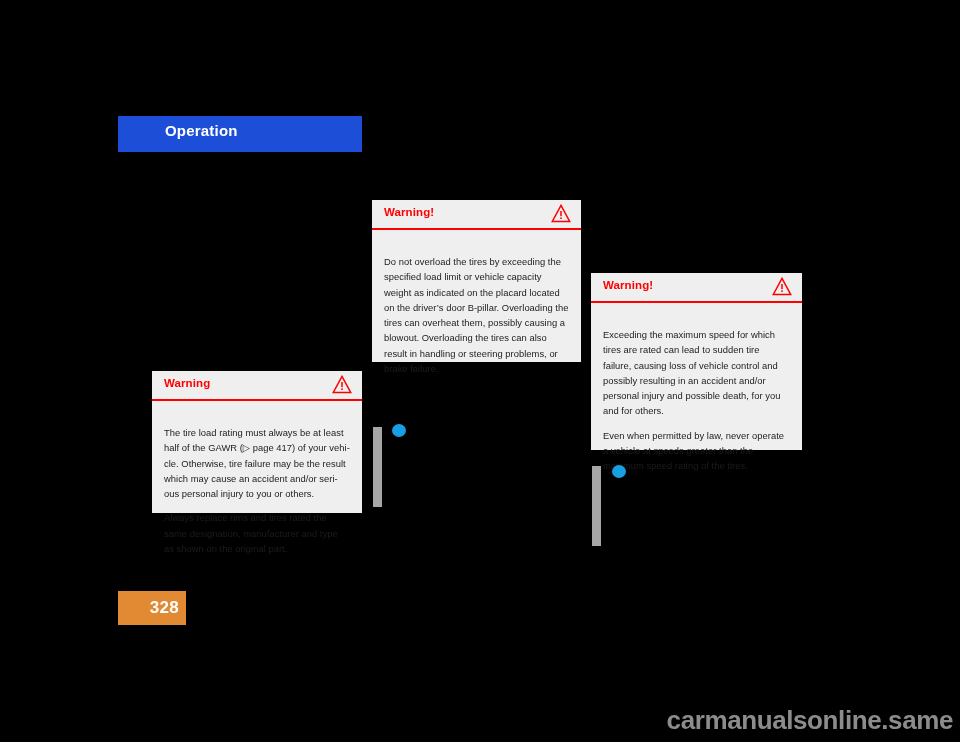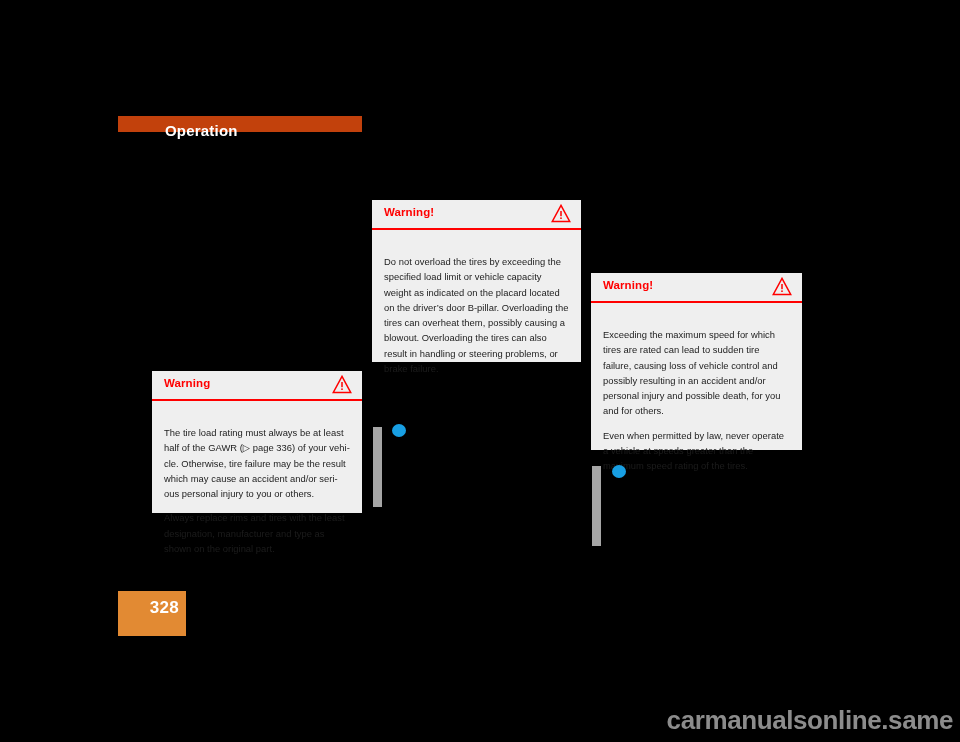--- a/index.html
+++ b/index.html
@@ -28,8 +28,8 @@
     left: 118px;
     top: 116px;
     width: 244px;
-    height: 16px;
-    background: #c2410c;
+    height: 36px;
+    background: #1d4ed8;
   }
   .section-header-title {
     position: absolute;

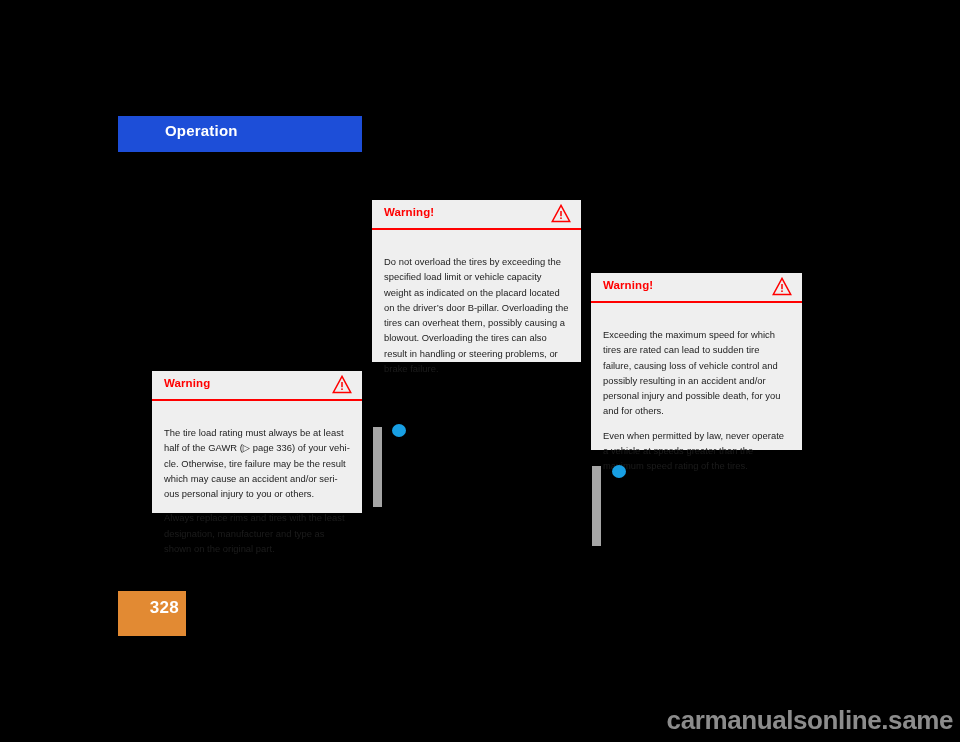--- a/index.html
+++ b/index.html
@@ -193,7 +193,7 @@
       </span>
     </div>
     <div class="warning-body">
-      <p>The tire load rating must always be at least half of the GAWR (▷ page 336) of your vehi-cle. Otherwise, tire failure may be the result which may cause an accident and/or seri-ous personal injury to you or others.</p>
+      <p>The tire load rating must always be at least half of the GAWR (▷ page 417) of your vehi-cle. Otherwise, tire failure may be the result which may cause an accident and/or seri-ous personal injury to you or others.</p>
       <p>Always replace rims and tires with the least designation, manufacturer and type as shown on the original part.</p>
     </div>
   </div>

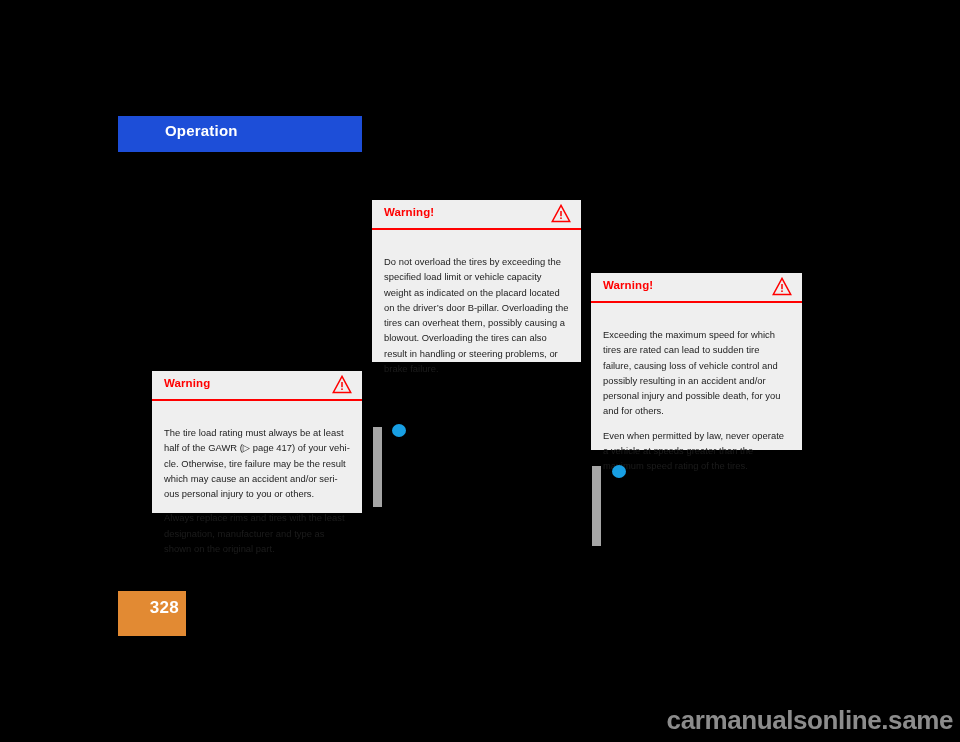--- a/index.html
+++ b/index.html
@@ -194,7 +194,7 @@
     </div>
     <div class="warning-body">
       <p>The tire load rating must always be at least half of the GAWR (▷ page 417) of your vehi-cle. Otherwise, tire failure may be the result which may cause an accident and/or seri-ous personal injury to you or others.</p>
-      <p>Always replace rims and tires with the least designation, manufacturer and type as shown on the original part.</p>
+      <p>Always replace rims and tires rated the same designation, manufacturer and type as shown on the original part.</p>
     </div>
   </div>
 

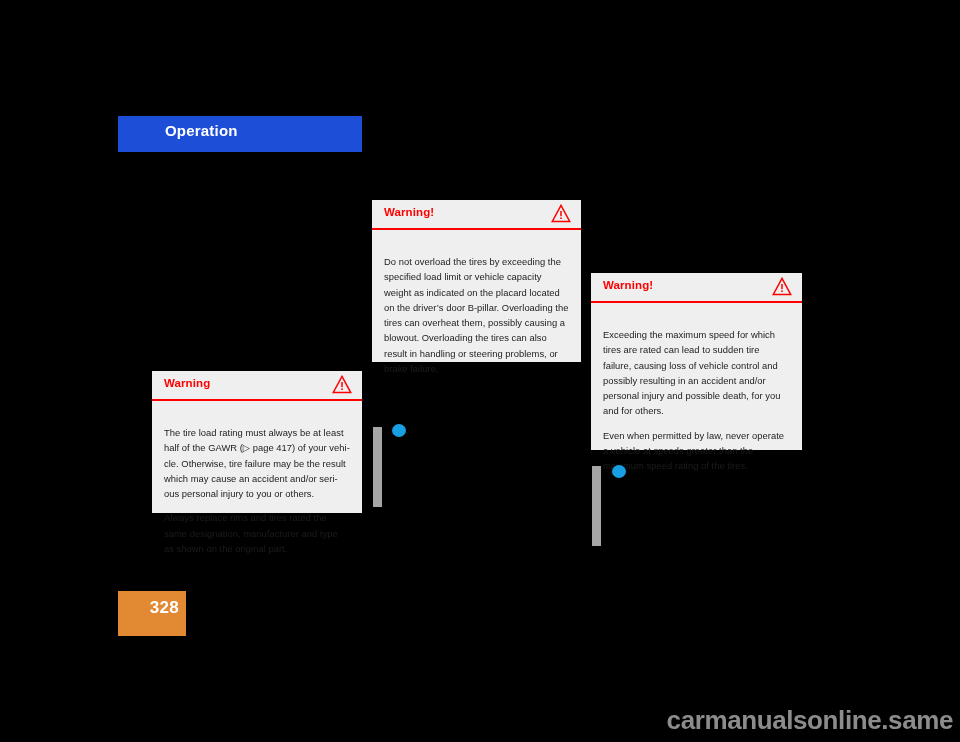--- a/index.html
+++ b/index.html
@@ -48,7 +48,7 @@
     left: 118px;
     top: 591px;
     width: 68px;
-    height: 45px;
+    height: 34px;
     background: #e28a33;
   }
   .page-badge-number {

